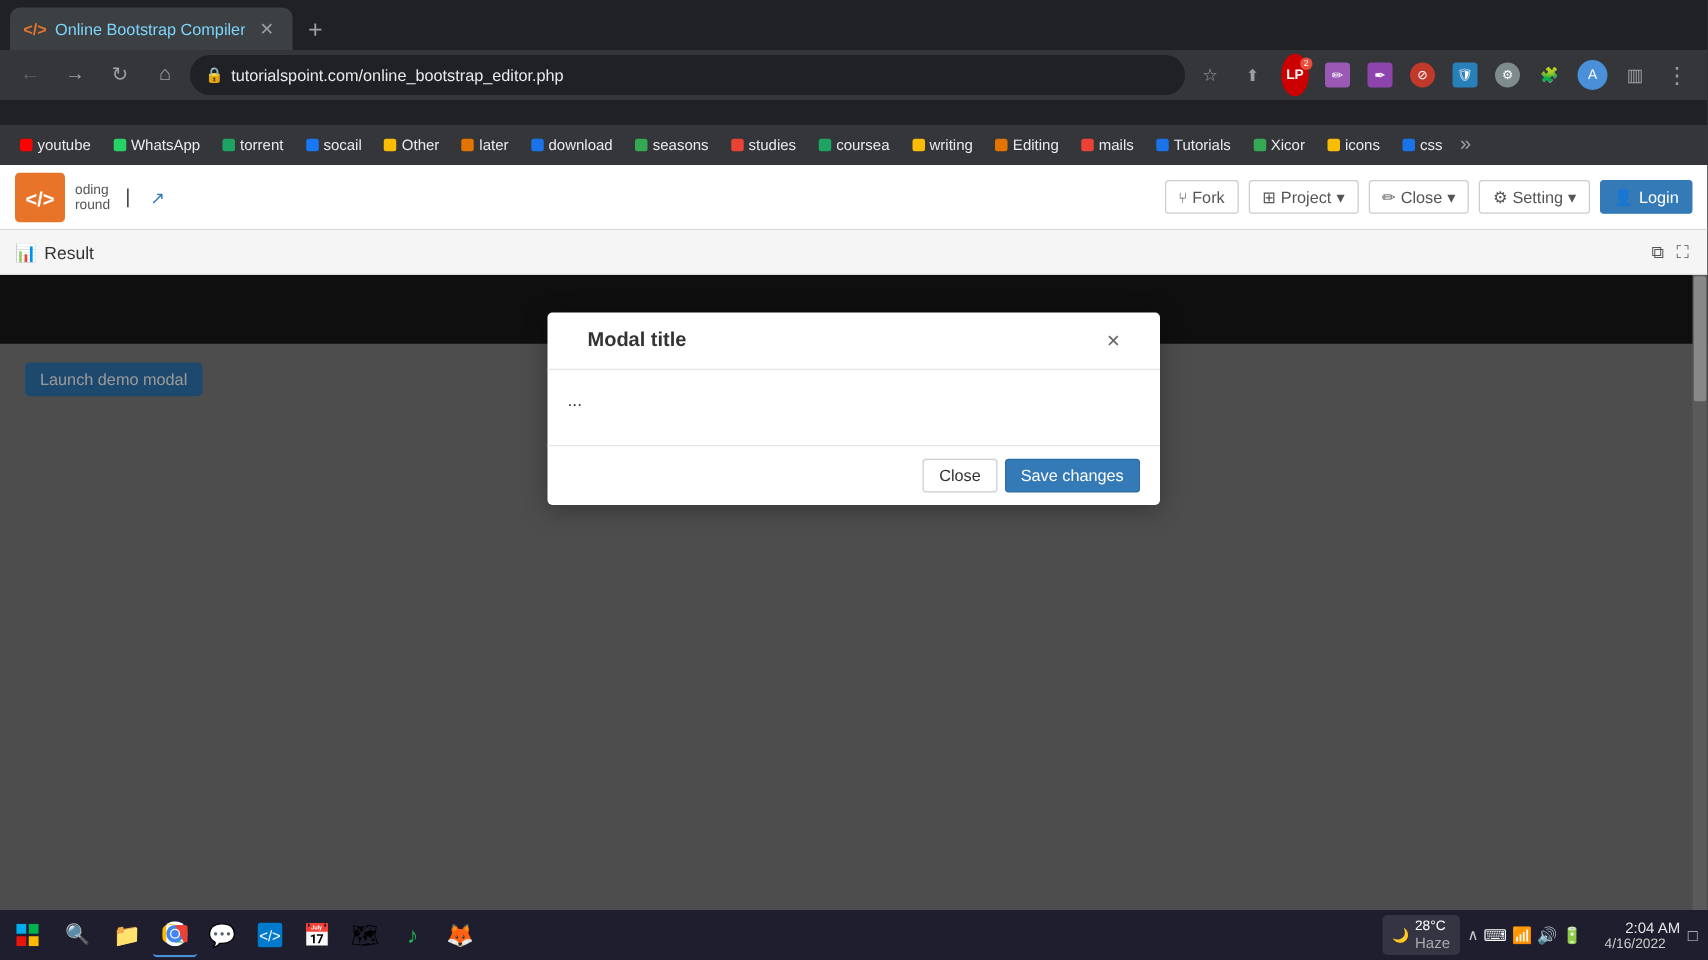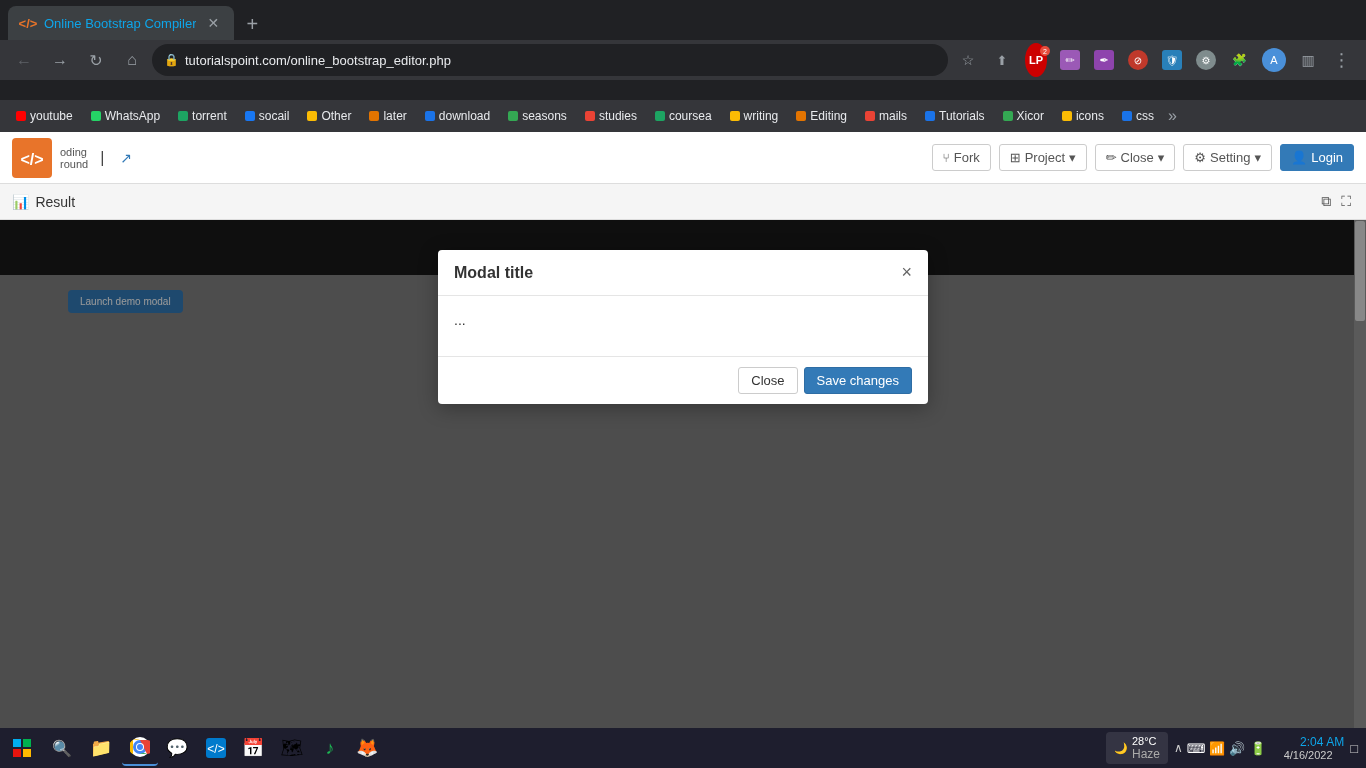--- a/index.html
+++ b/index.html
@@ -13,7 +13,7 @@
     .tab { background: #35363a; border-radius: 8px 8px 0 0; height: 34px; display: flex; align-items: center; padding: 0 12px; gap: 8px; min-width: 220px; max-width: 240px; }
     .tab.active { background: #3c4043; }
     .tab-icon { width: 16px; height: 16px; display: flex; align-items: center; justify-content: center; }
-    .tab-title { color: #0ea5e9; font-size: 13px; flex: 1; overflow: hidden; text-overflow: ellipsis; white-space: nowrap; }
+    .tab-title { color: #7dd3fc; font-size: 13px; flex: 1; overflow: hidden; text-overflow: ellipsis; white-space: nowrap; }
     .tab-close { color: #9aa0a6; font-size: 14px; cursor: pointer; padding: 2px; border-radius: 50%; width: 18px; height: 18px; display: flex; align-items: center; justify-content: center; }
     .new-tab-btn { color: #9aa0a6; font-size: 20px; padding: 4px 8px; cursor: pointer; margin-left: 4px; }
 

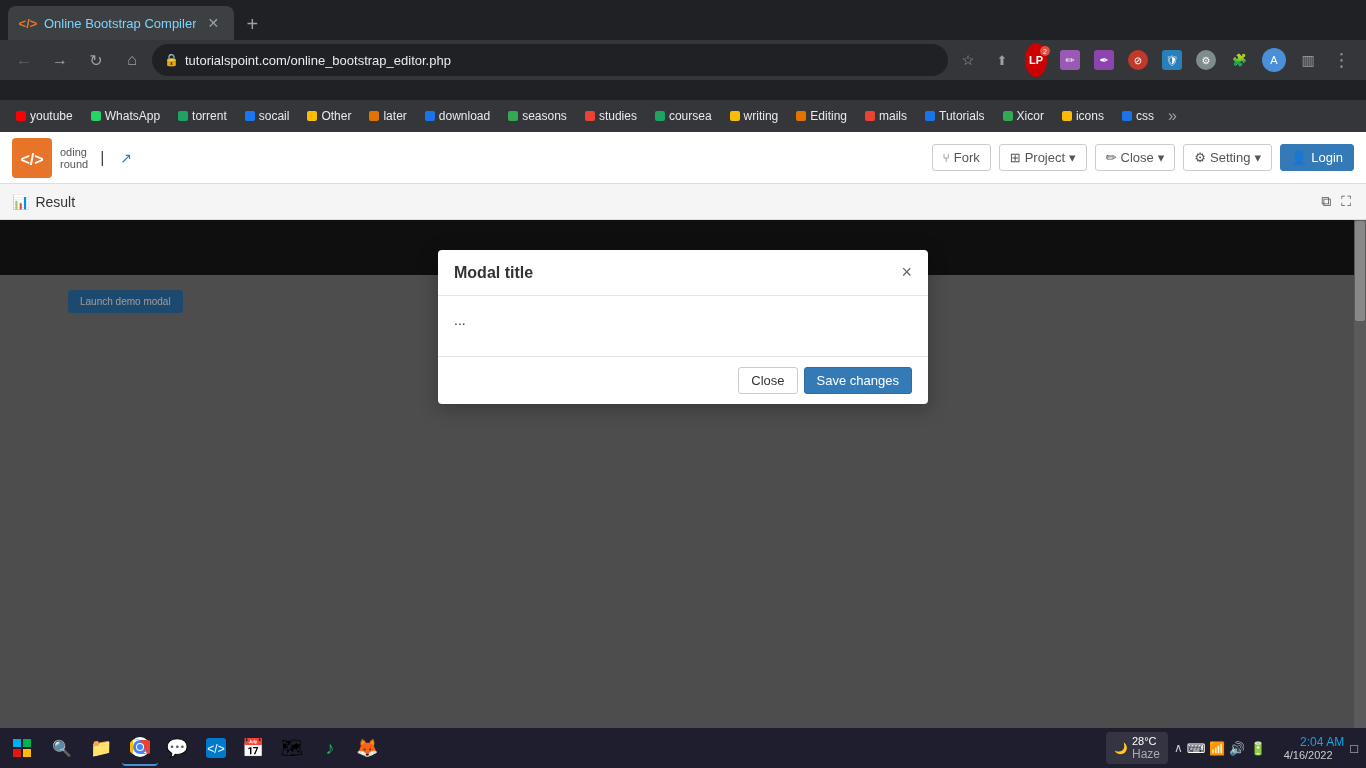--- a/index.html
+++ b/index.html
@@ -59,7 +59,7 @@
 
     
     .modal { background: white; border-radius: 4px; width: 490px; box-shadow: 0 4px 20px rgba(0,0,0,0.3); }
-    .modal-header { display: flex; align-items: center; justify-content: space-between; padding: 12px 16px; border-bottom: 1px solid #e5e5e5; }
+    .modal-header { display: flex; align-items: center; justify-content: space-between; padding: 12px 32px; border-bottom: 1px solid #e5e5e5; }
     .modal-title { font-size: 16px; font-weight: 600; color: #333; }
     .modal-close { background: none; border: none; font-size: 18px; cursor: pointer; color: #666; }
     .modal-body { padding: 16px; min-height: 60px; color: #333; font-size: 14px; }

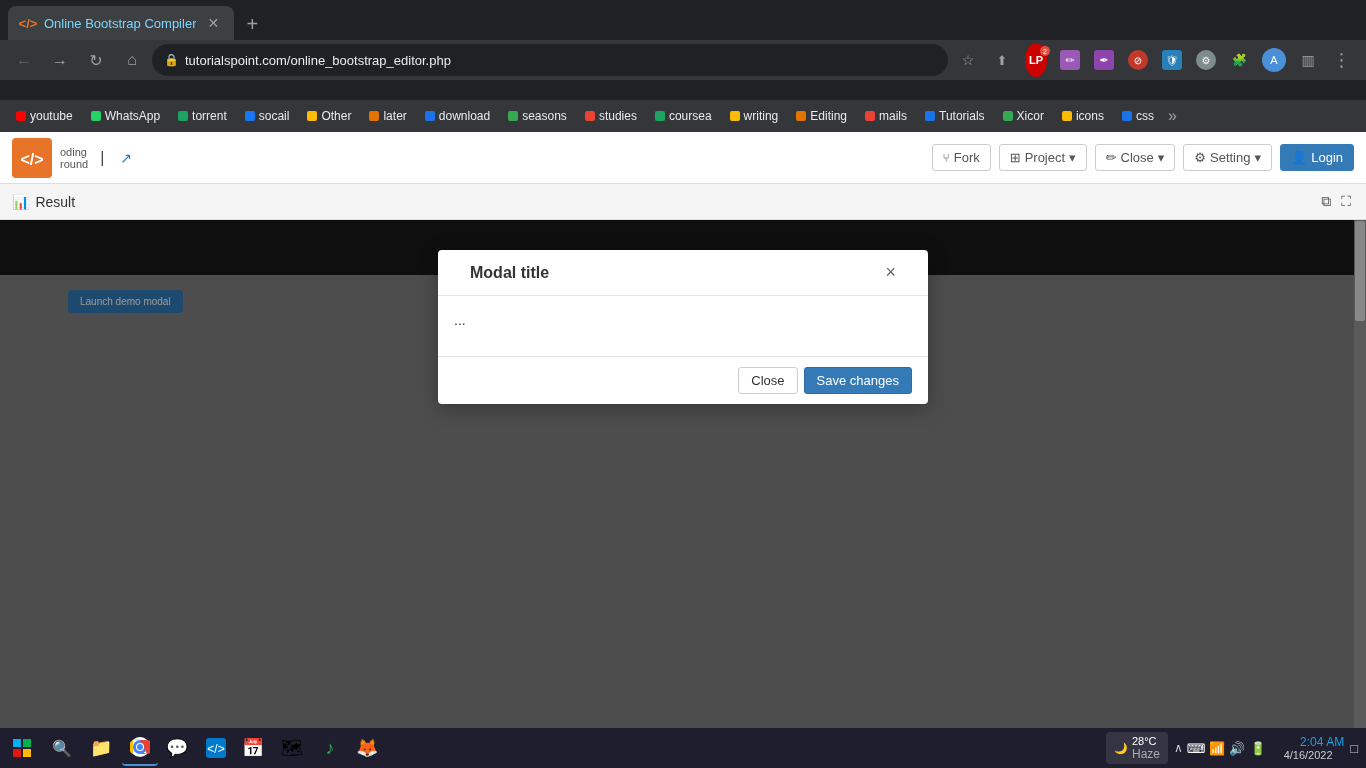--- a/index.html
+++ b/index.html
@@ -52,7 +52,7 @@
     .dark-band { background: #1a1a1a; height: 55px; width: 100%; }
 
     
-    .launch-btn { position: absolute; top: 70px; left: 20px; background: #337ab7; color: white; border: none; padding: 6px 12px; border-radius: 4px; cursor: pointer; font-size: 10px; margin-left: 48px; }
+    .launch-btn { position: absolute; top: 70px; left: 20px; background: #337ab7; color: white; border: none; padding: 6px 12px; border-radius: 4px; cursor: pointer; font-size: 13px; }
 
     
     .modal-backdrop { position: absolute; top: 0; left: 0; right: 0; bottom: 0; background: rgba(0,0,0,0.4); display: flex; align-items: flex-start; justify-content: center; padding-top: 30px; }

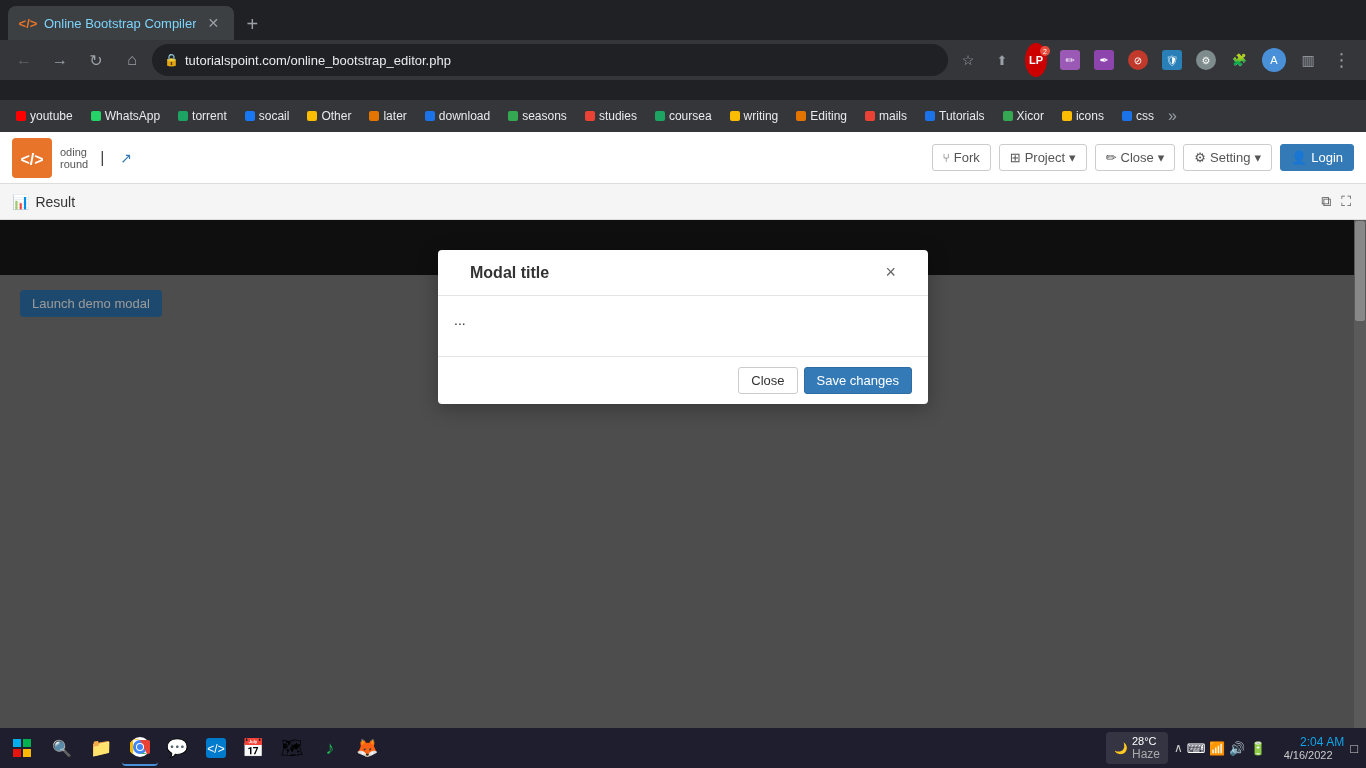--- a/index.html
+++ b/index.html
@@ -361,7 +361,7 @@
     </div>
 
     <div style="text-align:center;cursor:pointer;">
-      <div style="font-size:12px;color:#0ea5e9;margin-left:28px;">2:04 AM</div>
+      <div style="font-size:12px;color:#e5e5e5;margin-left:28px;">2:04 AM</div>
       <div style="font-size:11px;color:#ccc;">4/16/2022</div>
     </div>
 

